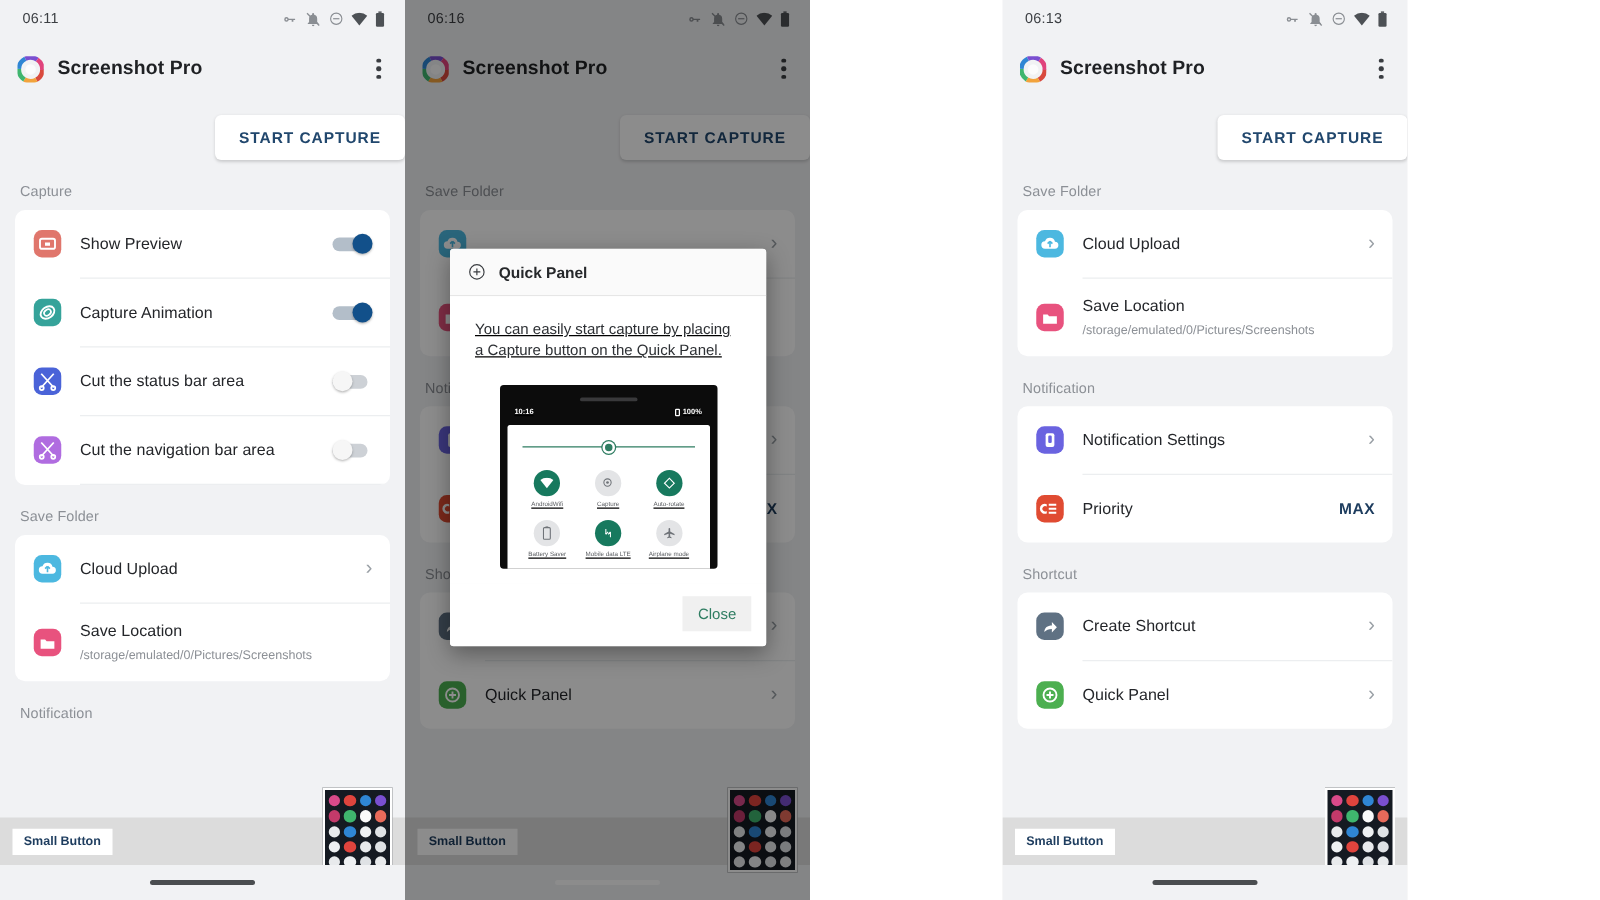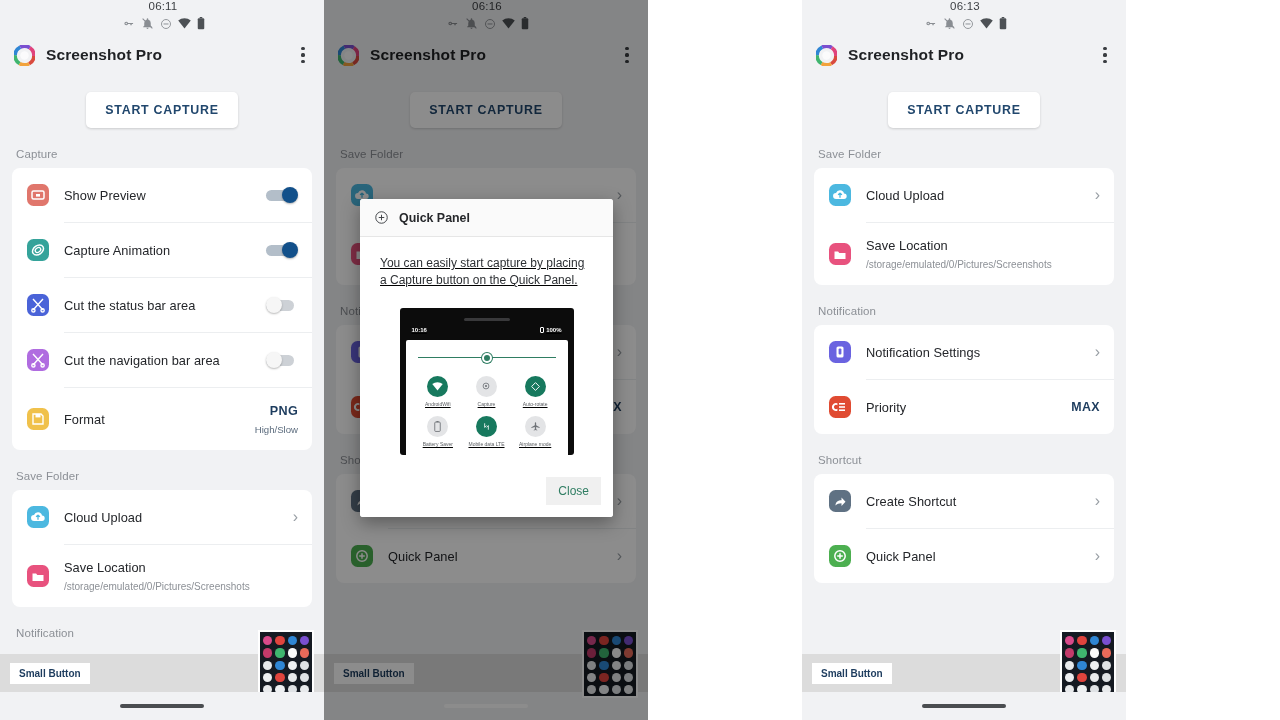--- a/index.html
+++ b/index.html
@@ -39,7 +39,6 @@
     font-size: 11.5px;
     color: #3c3f43;
     letter-spacing: .2px;
-    flex-direction: column;
   }
   .sb-icons { display: flex; align-items: center; gap: 6px; }
   .sb-icons svg { display:block; }

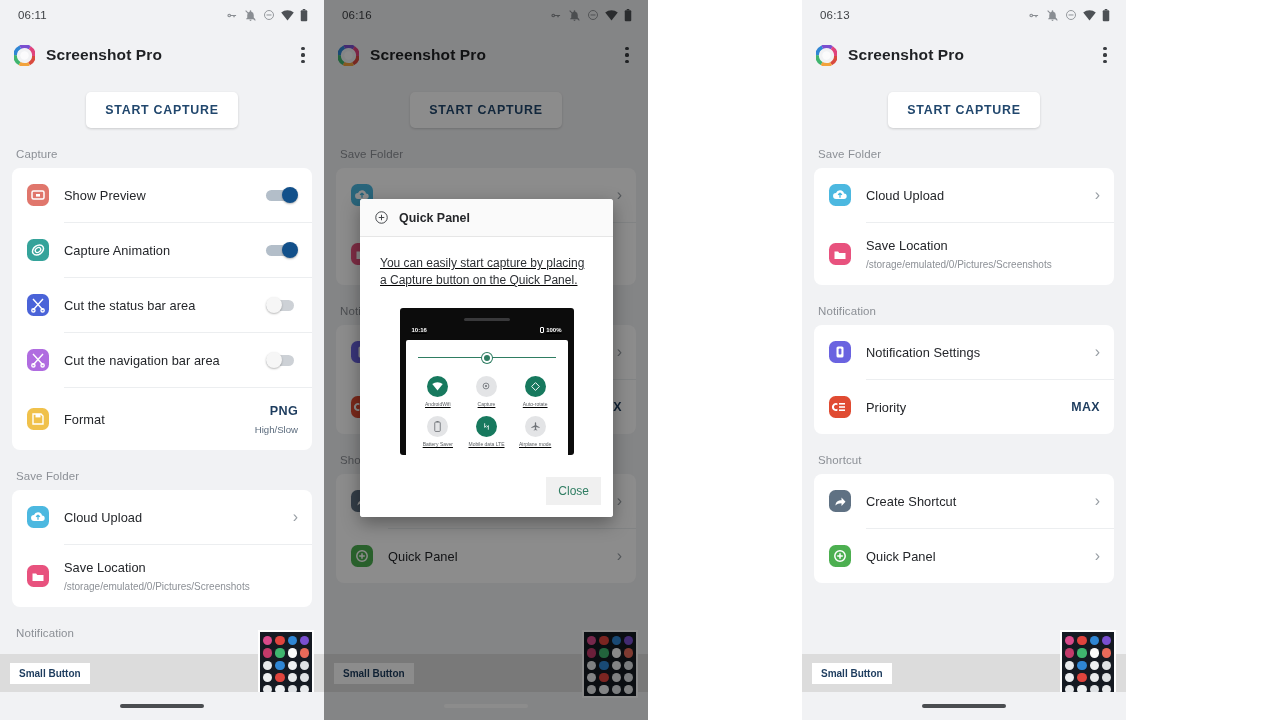--- a/index.html
+++ b/index.html
@@ -67,7 +67,7 @@
   .kebab i { width: 3.2px; height: 3.2px; border-radius: 50%; background: #3a3d41; display:block; }
 
   
-  .capture-wrap { display: flex; justify-content: center; padding: 12px 0 0 0; }
+  .capture-wrap { display: flex; justify-content: flex-end; padding: 12px 0 0 0; }
   .capture-btn {
     background: #ffffff;
     border-radius: 5px;

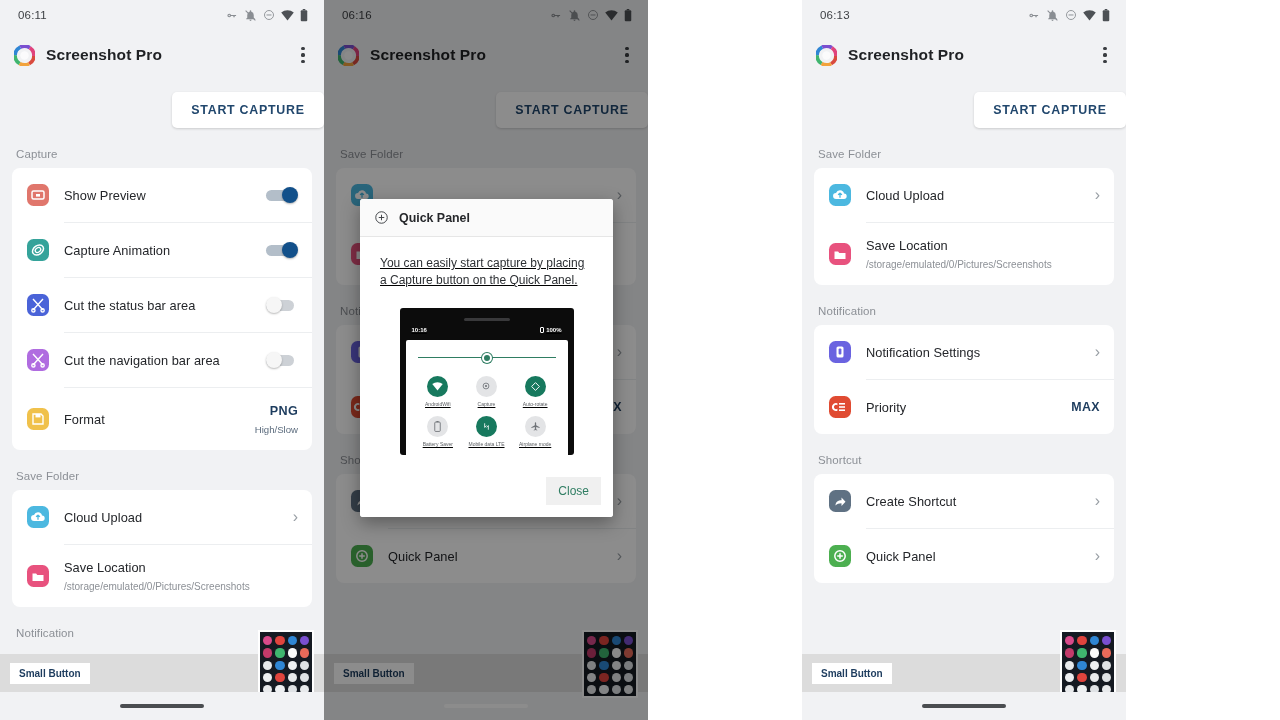--- a/index.html
+++ b/index.html
@@ -358,18 +358,6 @@
         </div>
         <div class="divider"></div>
 
-        <div class="row" style="min-height:62px">
-          <svg class="ico" viewBox="0 0 24 24">
-              <rect x="1" y="1" width="22" height="22" rx="6.5" fill="#f0c14b"></rect>
-              <path d="M7 7h8l2 2v8H7z" fill="none" stroke="#fff" stroke-width="1.4"></path>
-              <rect x="9.5" y="7" width="5" height="3.4" fill="#fff"></rect>
-            </svg>
-          <span class="labels"><span class="title">Format</span></span>
-          <span class="value-stack">
-            <span class="value-main">PNG</span><br>
-            <span class="value-sub">High/Slow</span>
-          </span>
-        </div>
       </div>
 
       <div class="section-label">Save Folder</div>

